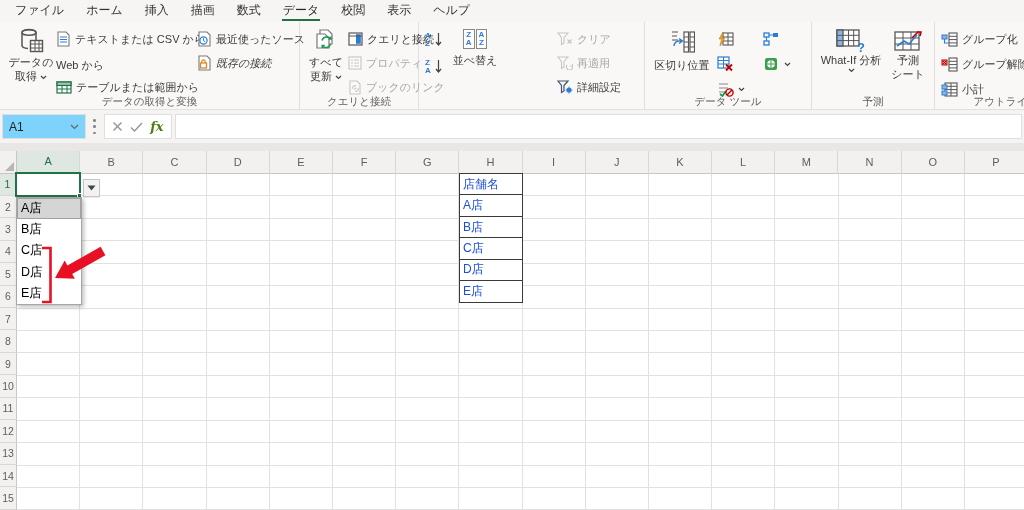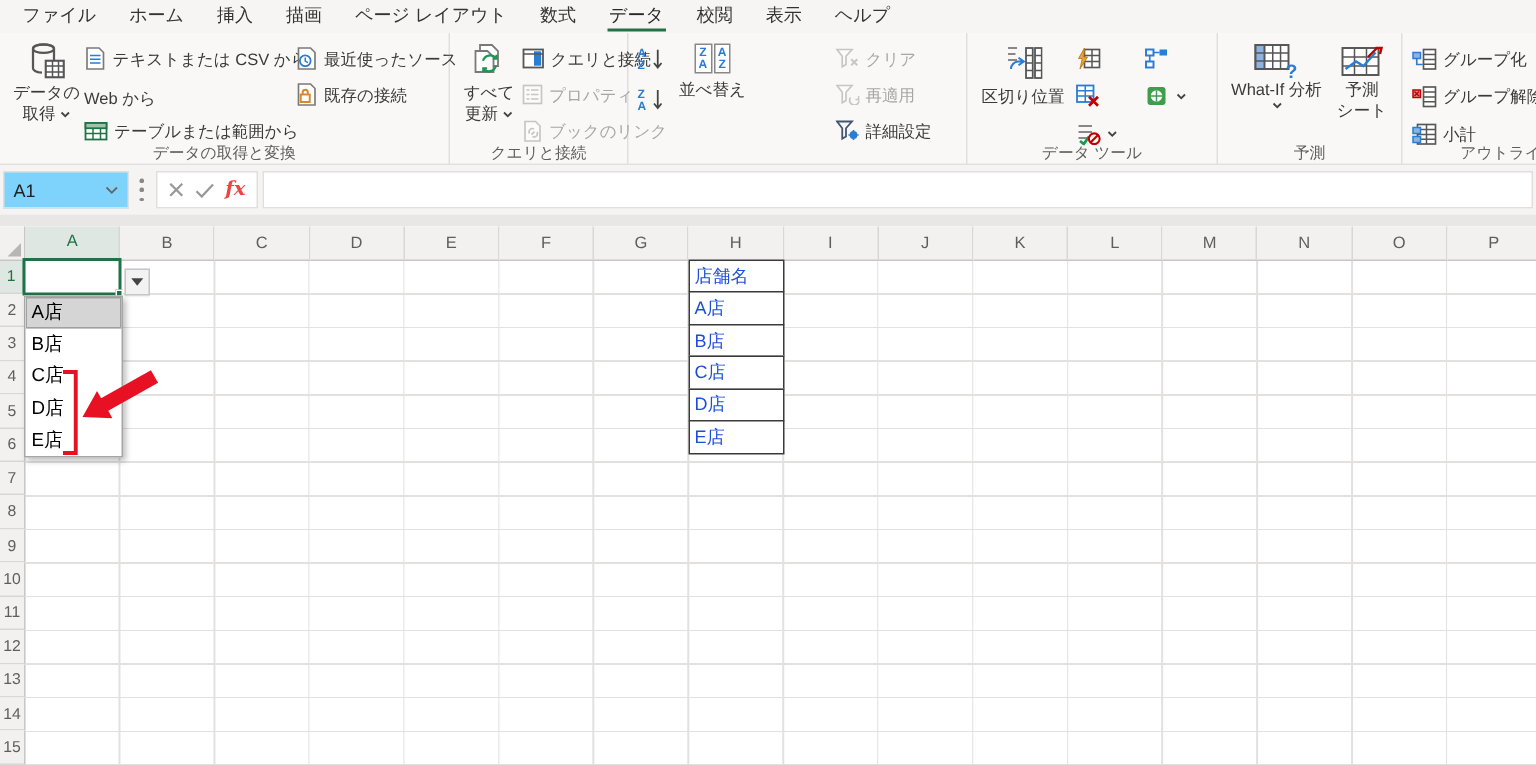--- a/index.html
+++ b/index.html
@@ -82,9 +82,6 @@
       </div>
     <div class="mtab">
         <span class="t">描画</span>
-      </div>
-    <div class="mtab">
-        <span class="t">ページ レイアウト</span>
       </div>
     <div class="mtab">
         <span class="t">数式</span>

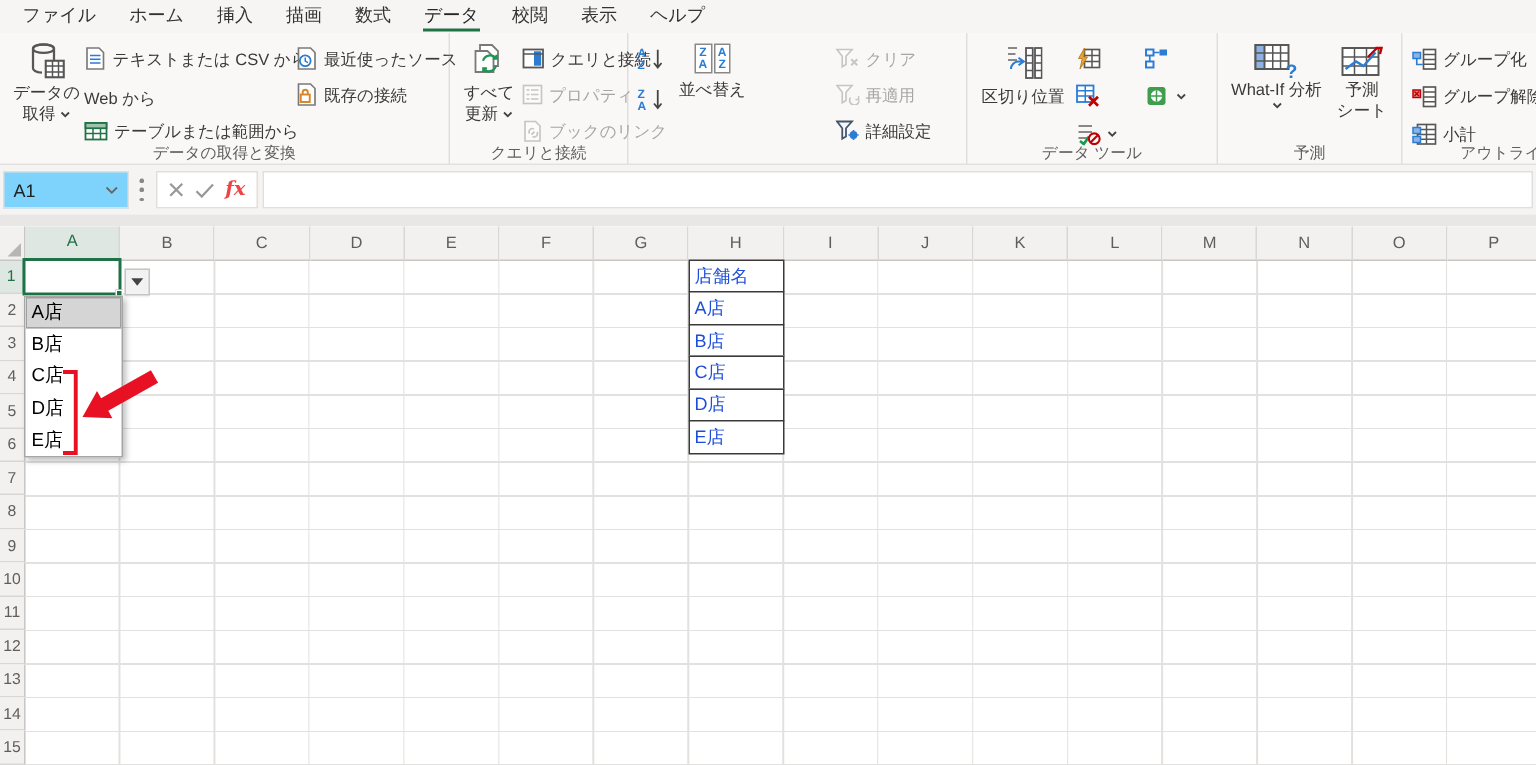--- a/index.html
+++ b/index.html
@@ -147,7 +147,7 @@
           </svg>
         <span>最近使ったソース</span>
       </div>
-      <div class="ritem" style="left:197px;top:32px;">
+      <div class="ritem" style="left:197px;top:32px;font-style:italic;">
         <svg width="15" height="16" viewBox="0 0 15 16">
             <path d="M2 1h8l3 3v11H2z" fill="#fff" stroke="#7a7977" stroke-width="1.1"></path>
             <rect x="3.5" y="8" width="6" height="5" fill="#fff" stroke="#d8882a" stroke-width="1.3"></rect>

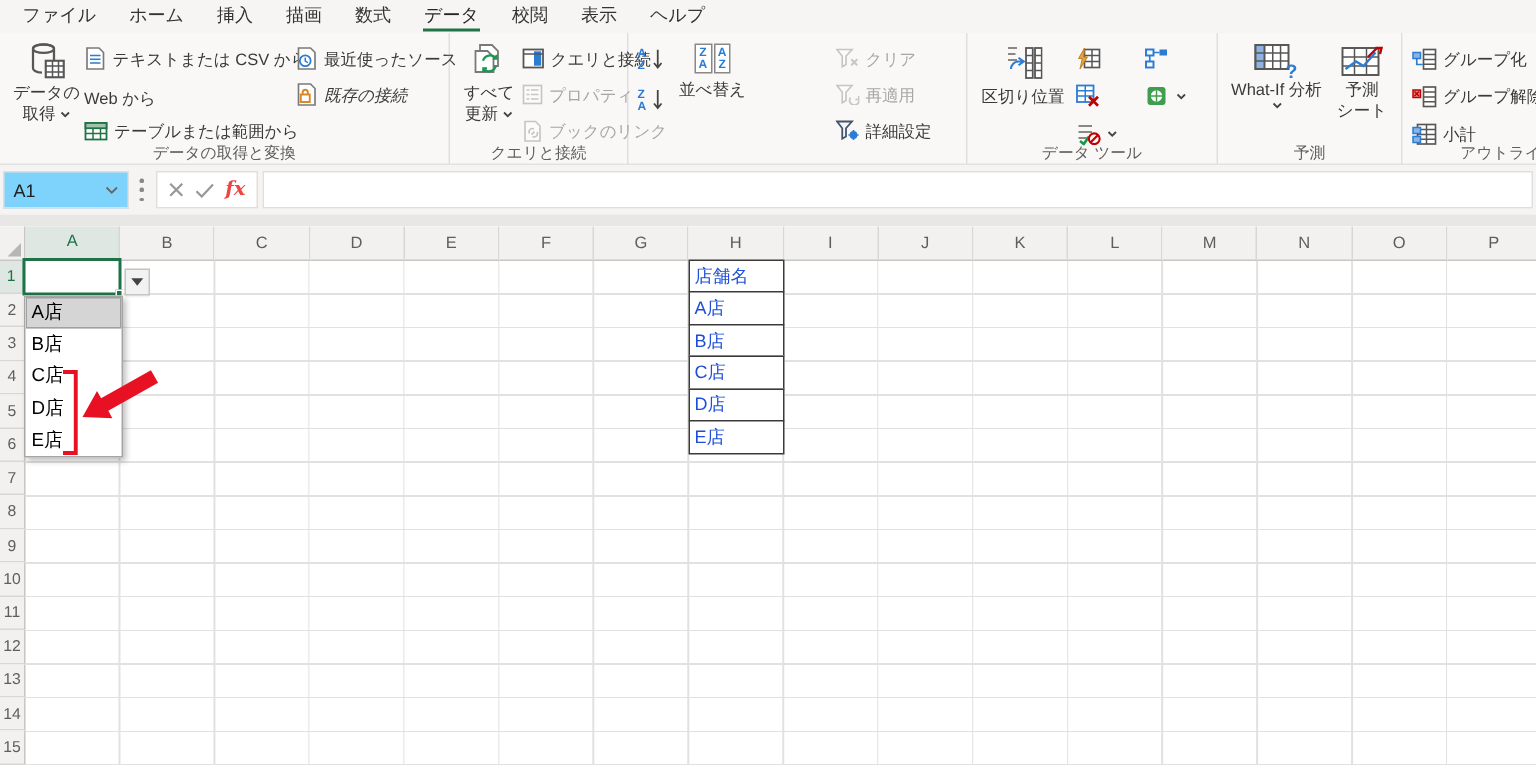--- a/index.html
+++ b/index.html
@@ -32,7 +32,7 @@
   .fdots{position:absolute;left:93px;top:9px;width:3px;height:15px;display:flex;flex-direction:column;justify-content:space-between;}
   .fdots i{width:2.5px;height:2.5px;border-radius:50%;background:#8a8886;}
   .fxbox{position:absolute;left:104px;top:4px;width:68px;height:25px;background:#fff;border:1px solid #e1dfdd;display:flex;align-items:center;justify-content:space-around;padding:0 4px;}
-  .fxtext{font-family:"DejaVu Serif","Liberation Serif",serif;font-style:italic;font-weight:bold;font-size:13px;color:#ef4444;}
+  .fxtext{font-family:"DejaVu Serif","Liberation Serif",serif;font-style:italic;font-weight:bold;font-size:13px;color:#4d7c0f;}
   .ffield{position:absolute;left:175px;top:4px;width:847px;height:25px;background:#fff;border:1px solid #e1dfdd;font-size:12px;padding:0 5px;display:flex;align-items:center;color:#222;}
   .fgap{position:absolute;left:0;top:143px;width:1024px;height:8px;background:#e8e7e6;}
   

